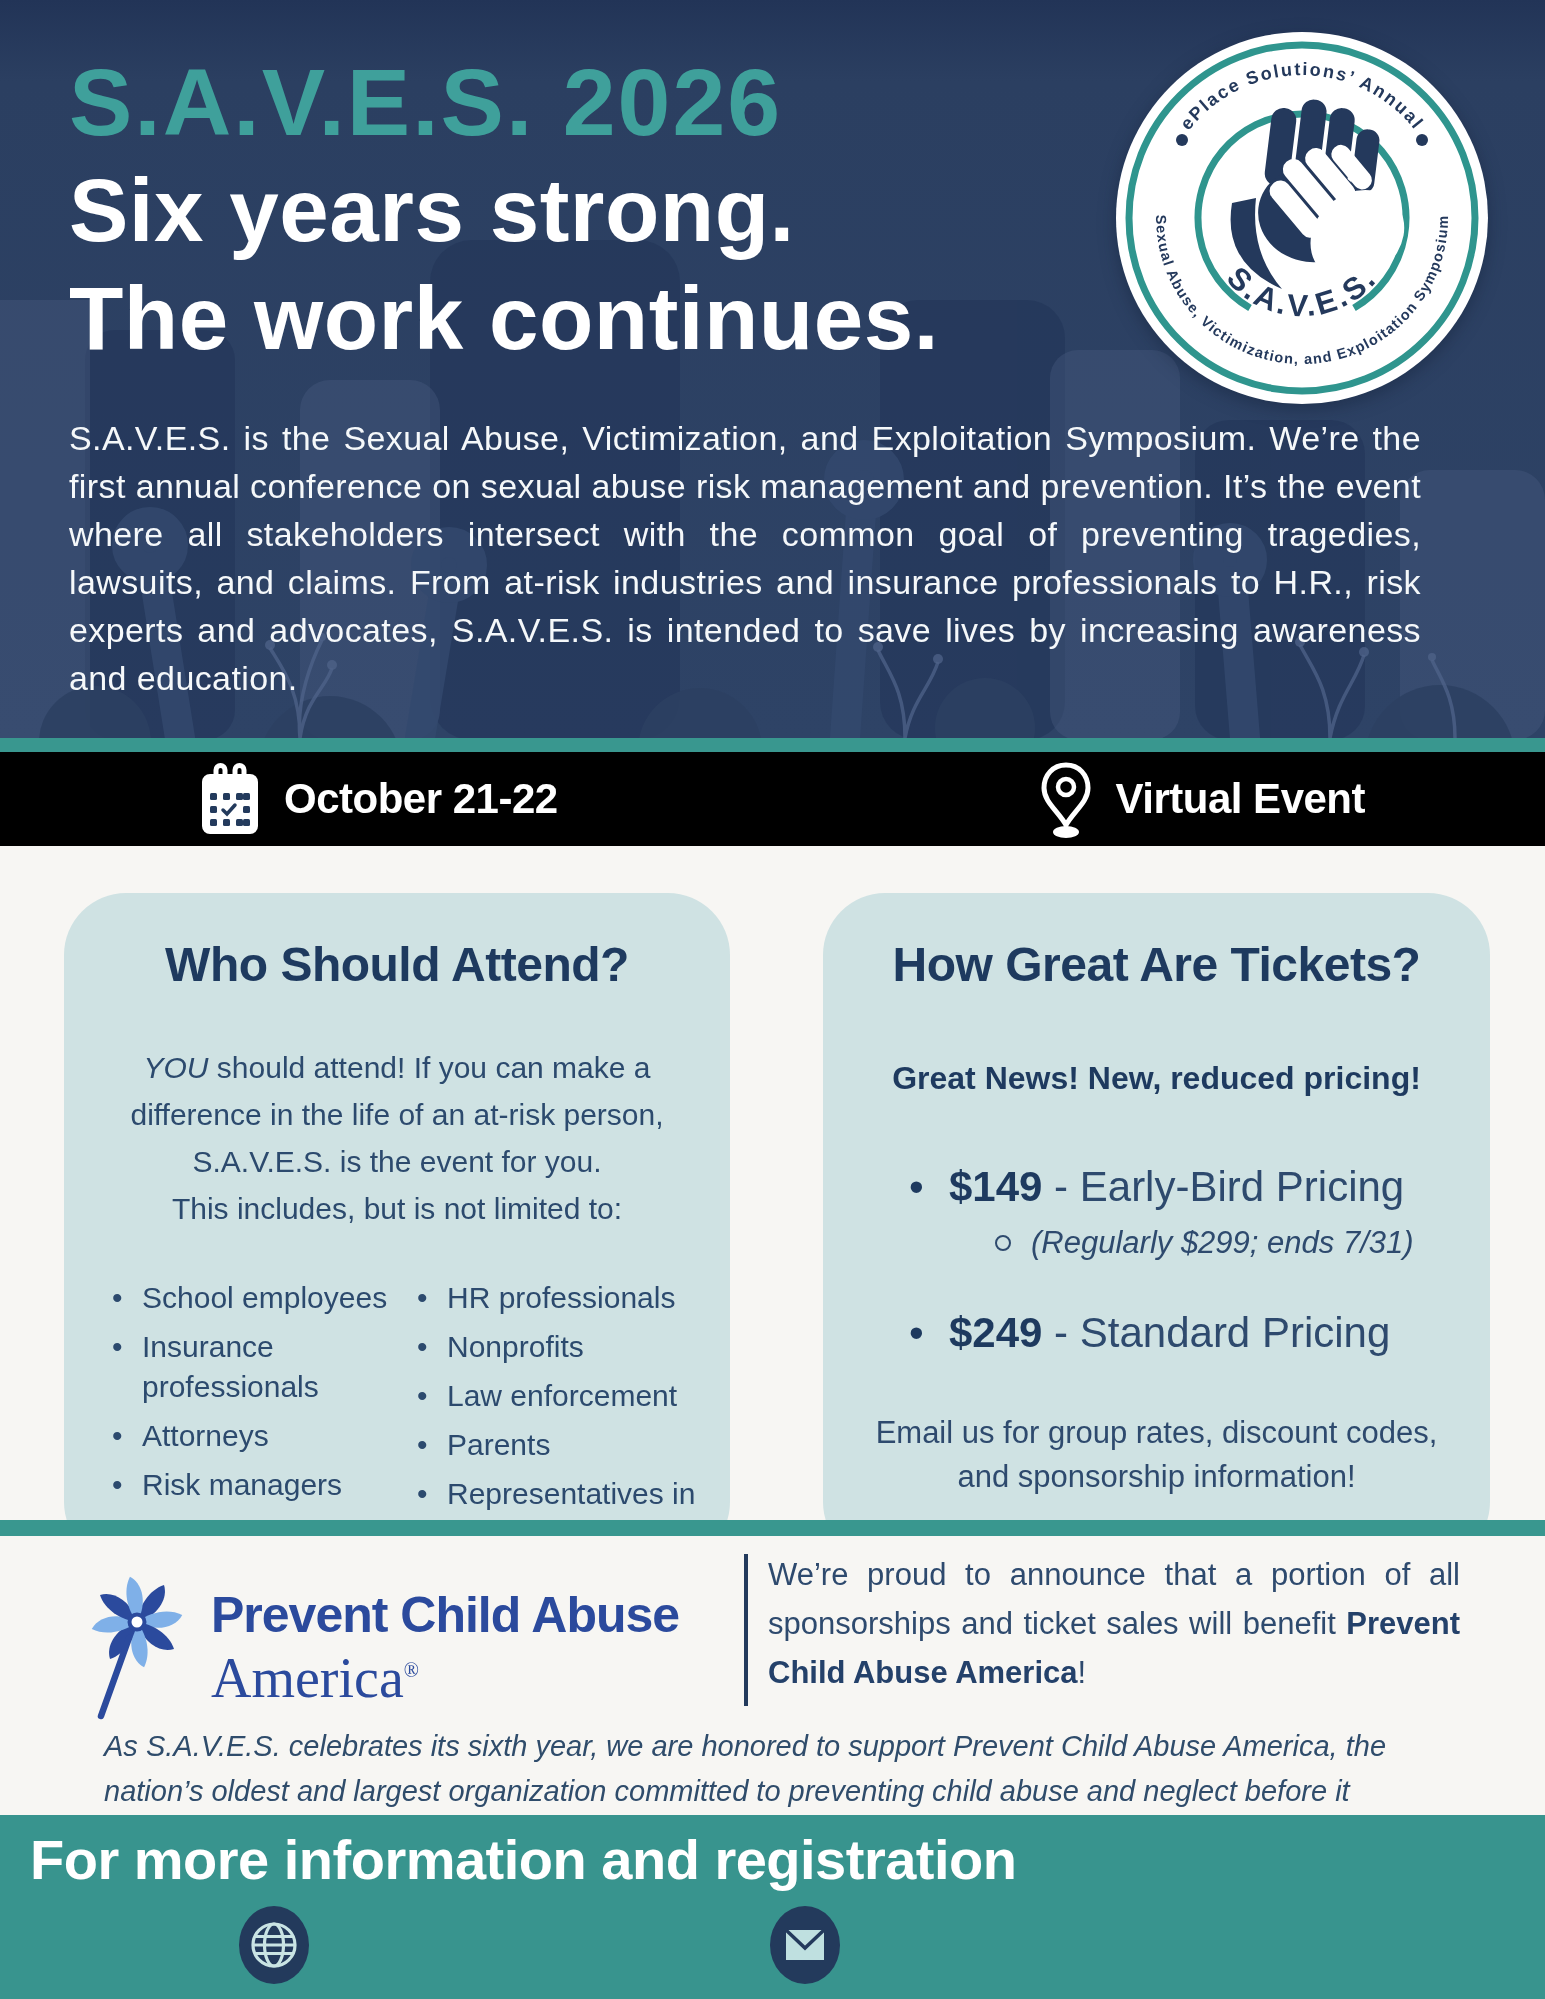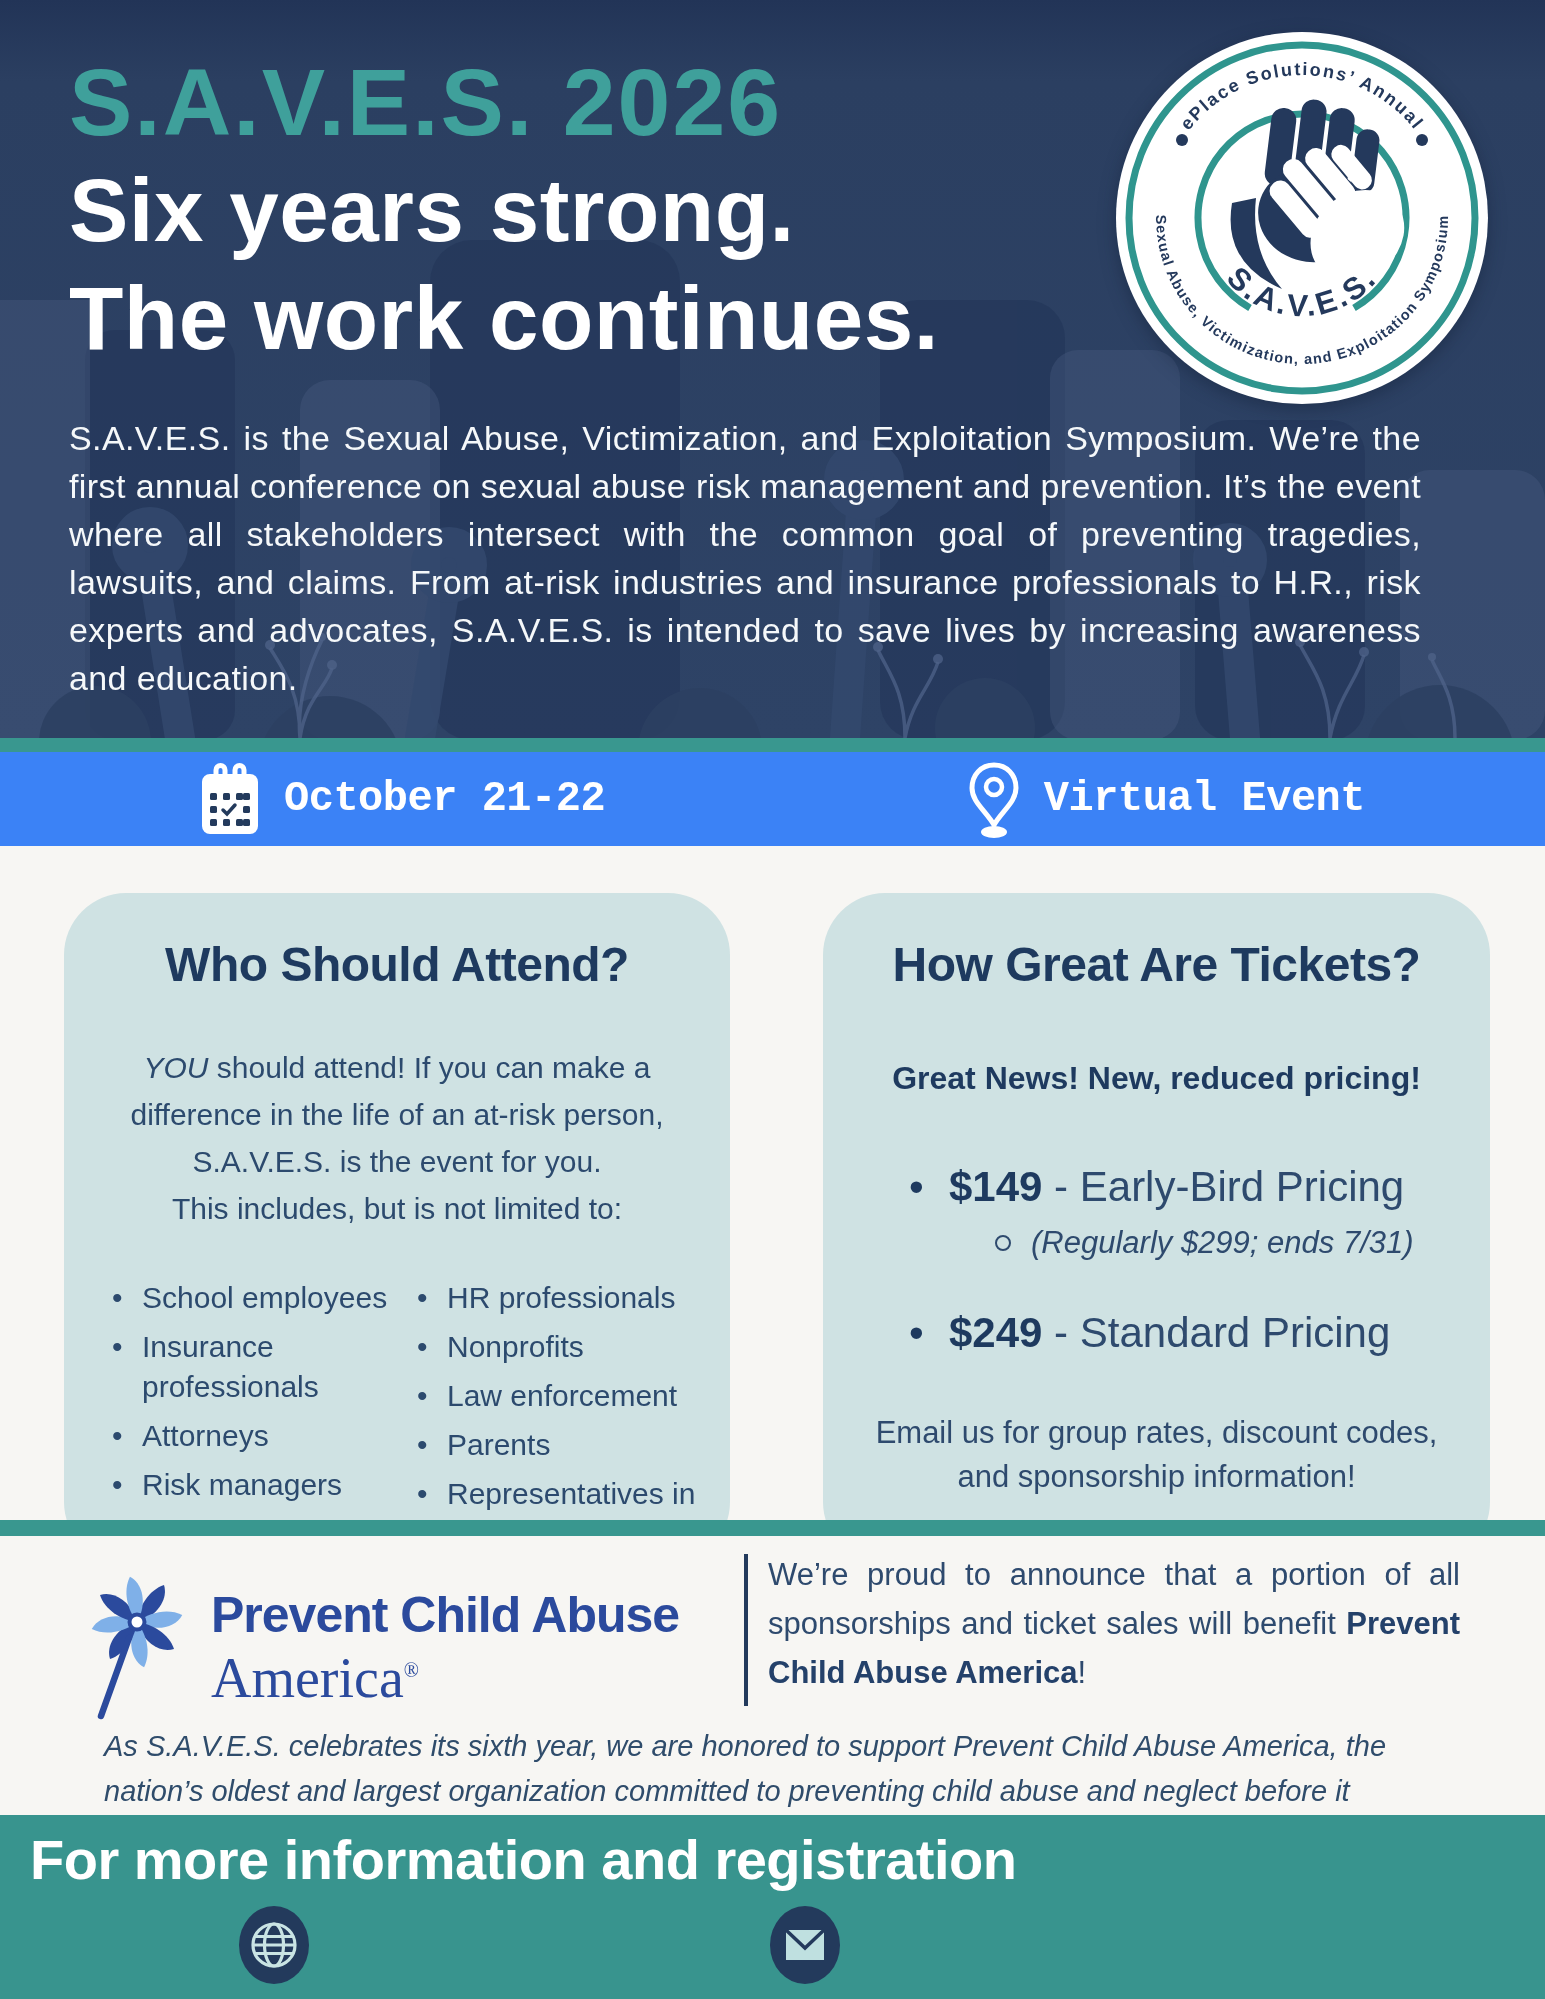--- a/index.html
+++ b/index.html
@@ -35,7 +35,7 @@
   .strip1 { position:absolute; left:0; top:738px; width:1545px; height:14px; background:#39978f; }
   .eventbar {
     position:absolute; left:0; top:752px; width:1545px; height:94px;
-    background:#3b82f6; display:flex; align-items:center;font-family:Liberation Mono, monospace;
+    background:#000000; display:flex; align-items:center;
   }
   .event-item { display:flex; align-items:center; gap:22px; }
   .event-item.date { margin-left:198px; }

